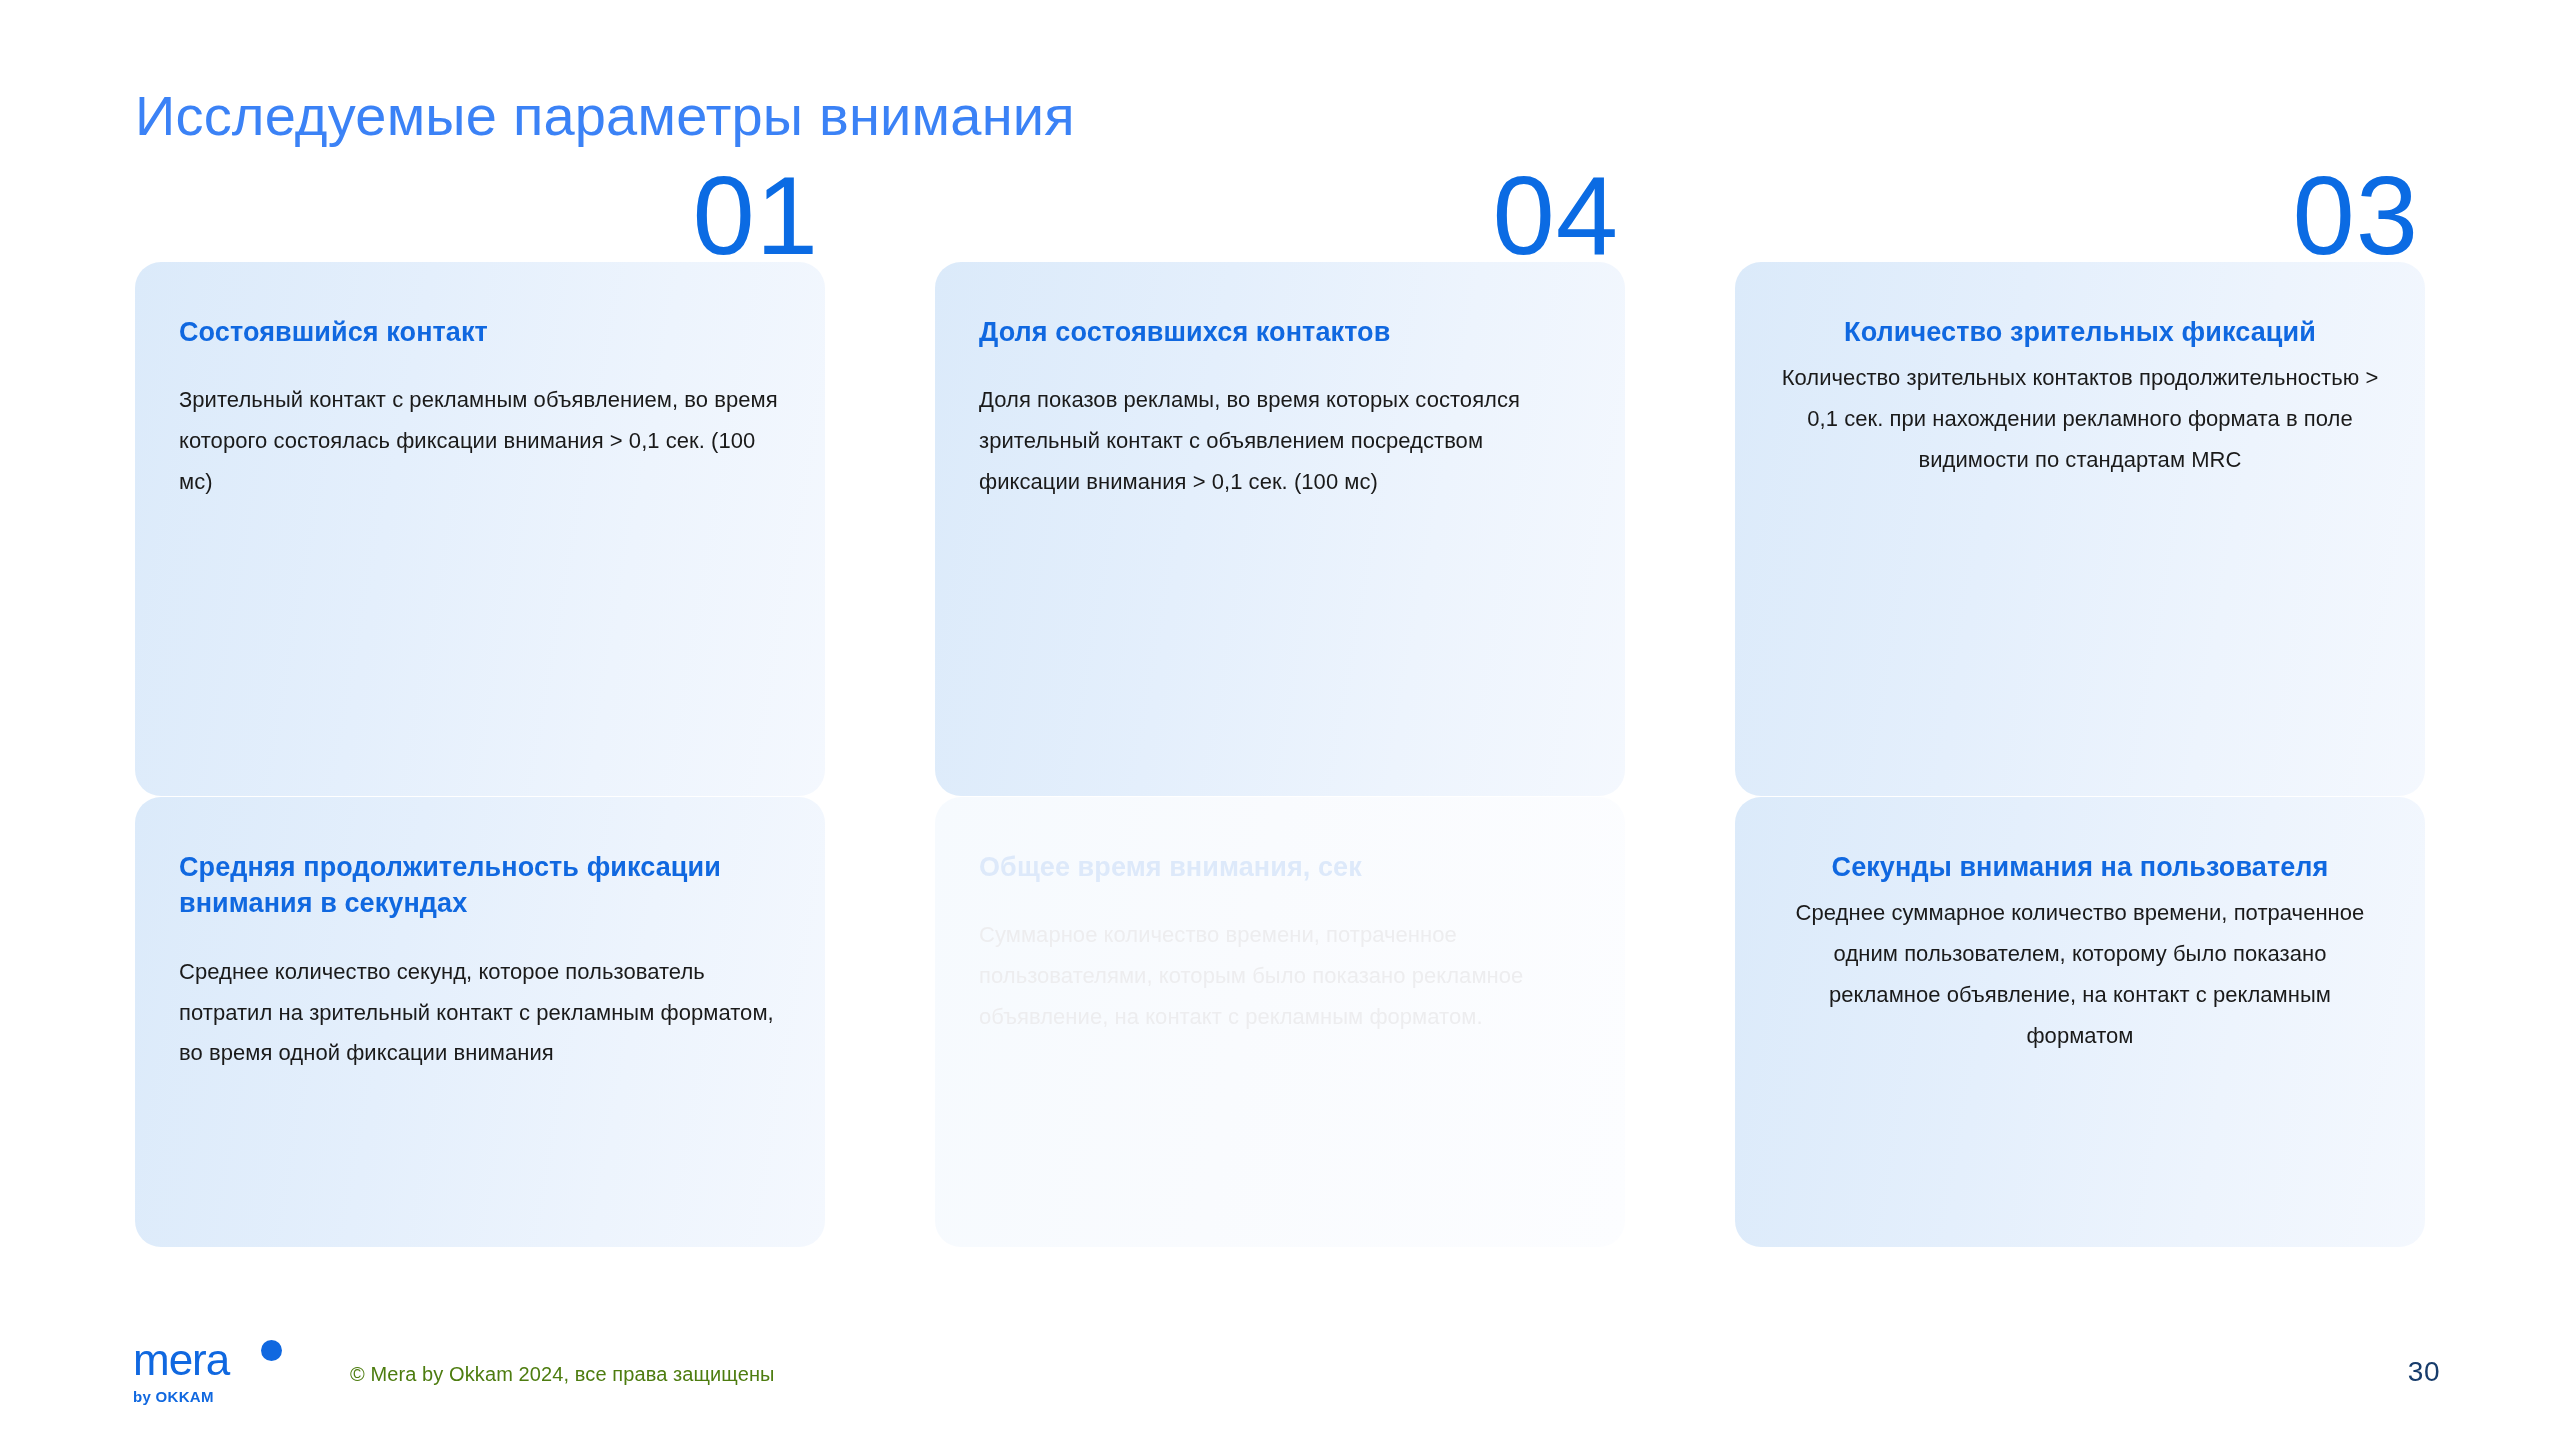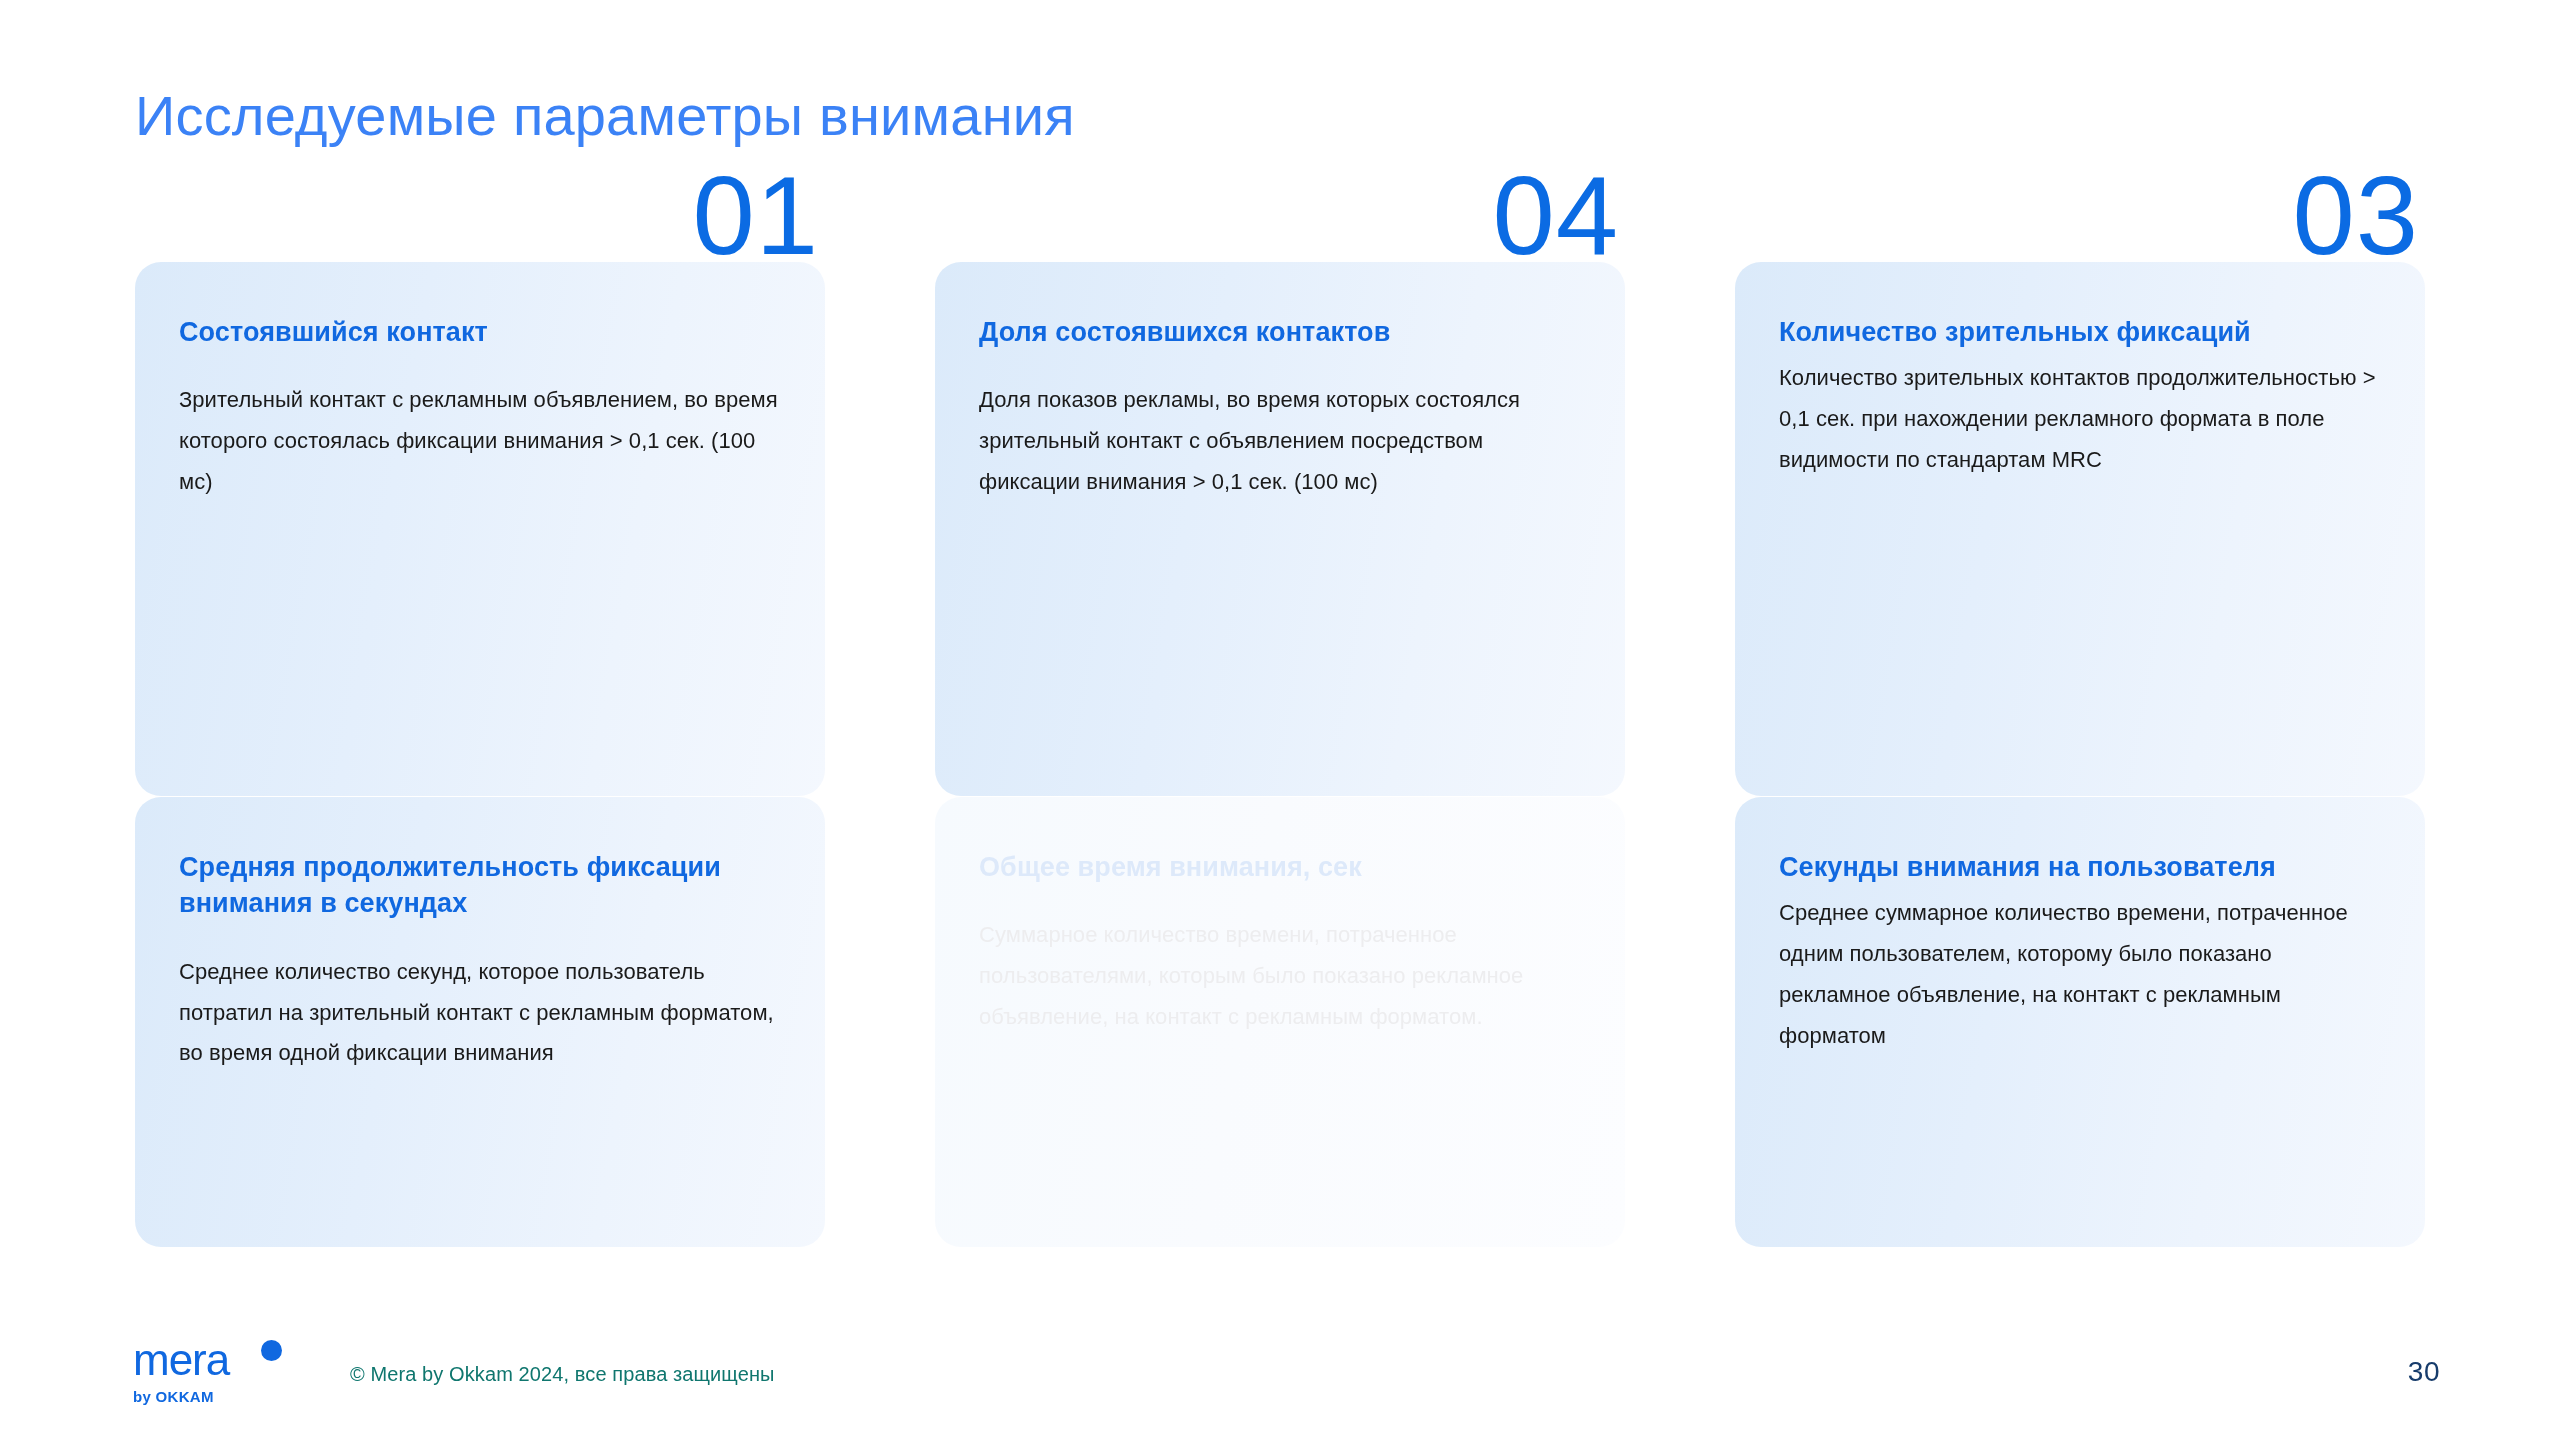--- a/index.html
+++ b/index.html
@@ -48,7 +48,7 @@
   }
   .cell.col1 { left: 0px; }
   .cell.col2 { left: 800px; }
-  .cell.col3 { left: 1600px; }
+  .cell.col3 { left: 1600px; text-align: center; }
   .cell.row1 { top: 0px;   height: 534px; }
   .cell.row2 { top: 535px; height: 450px; }
 

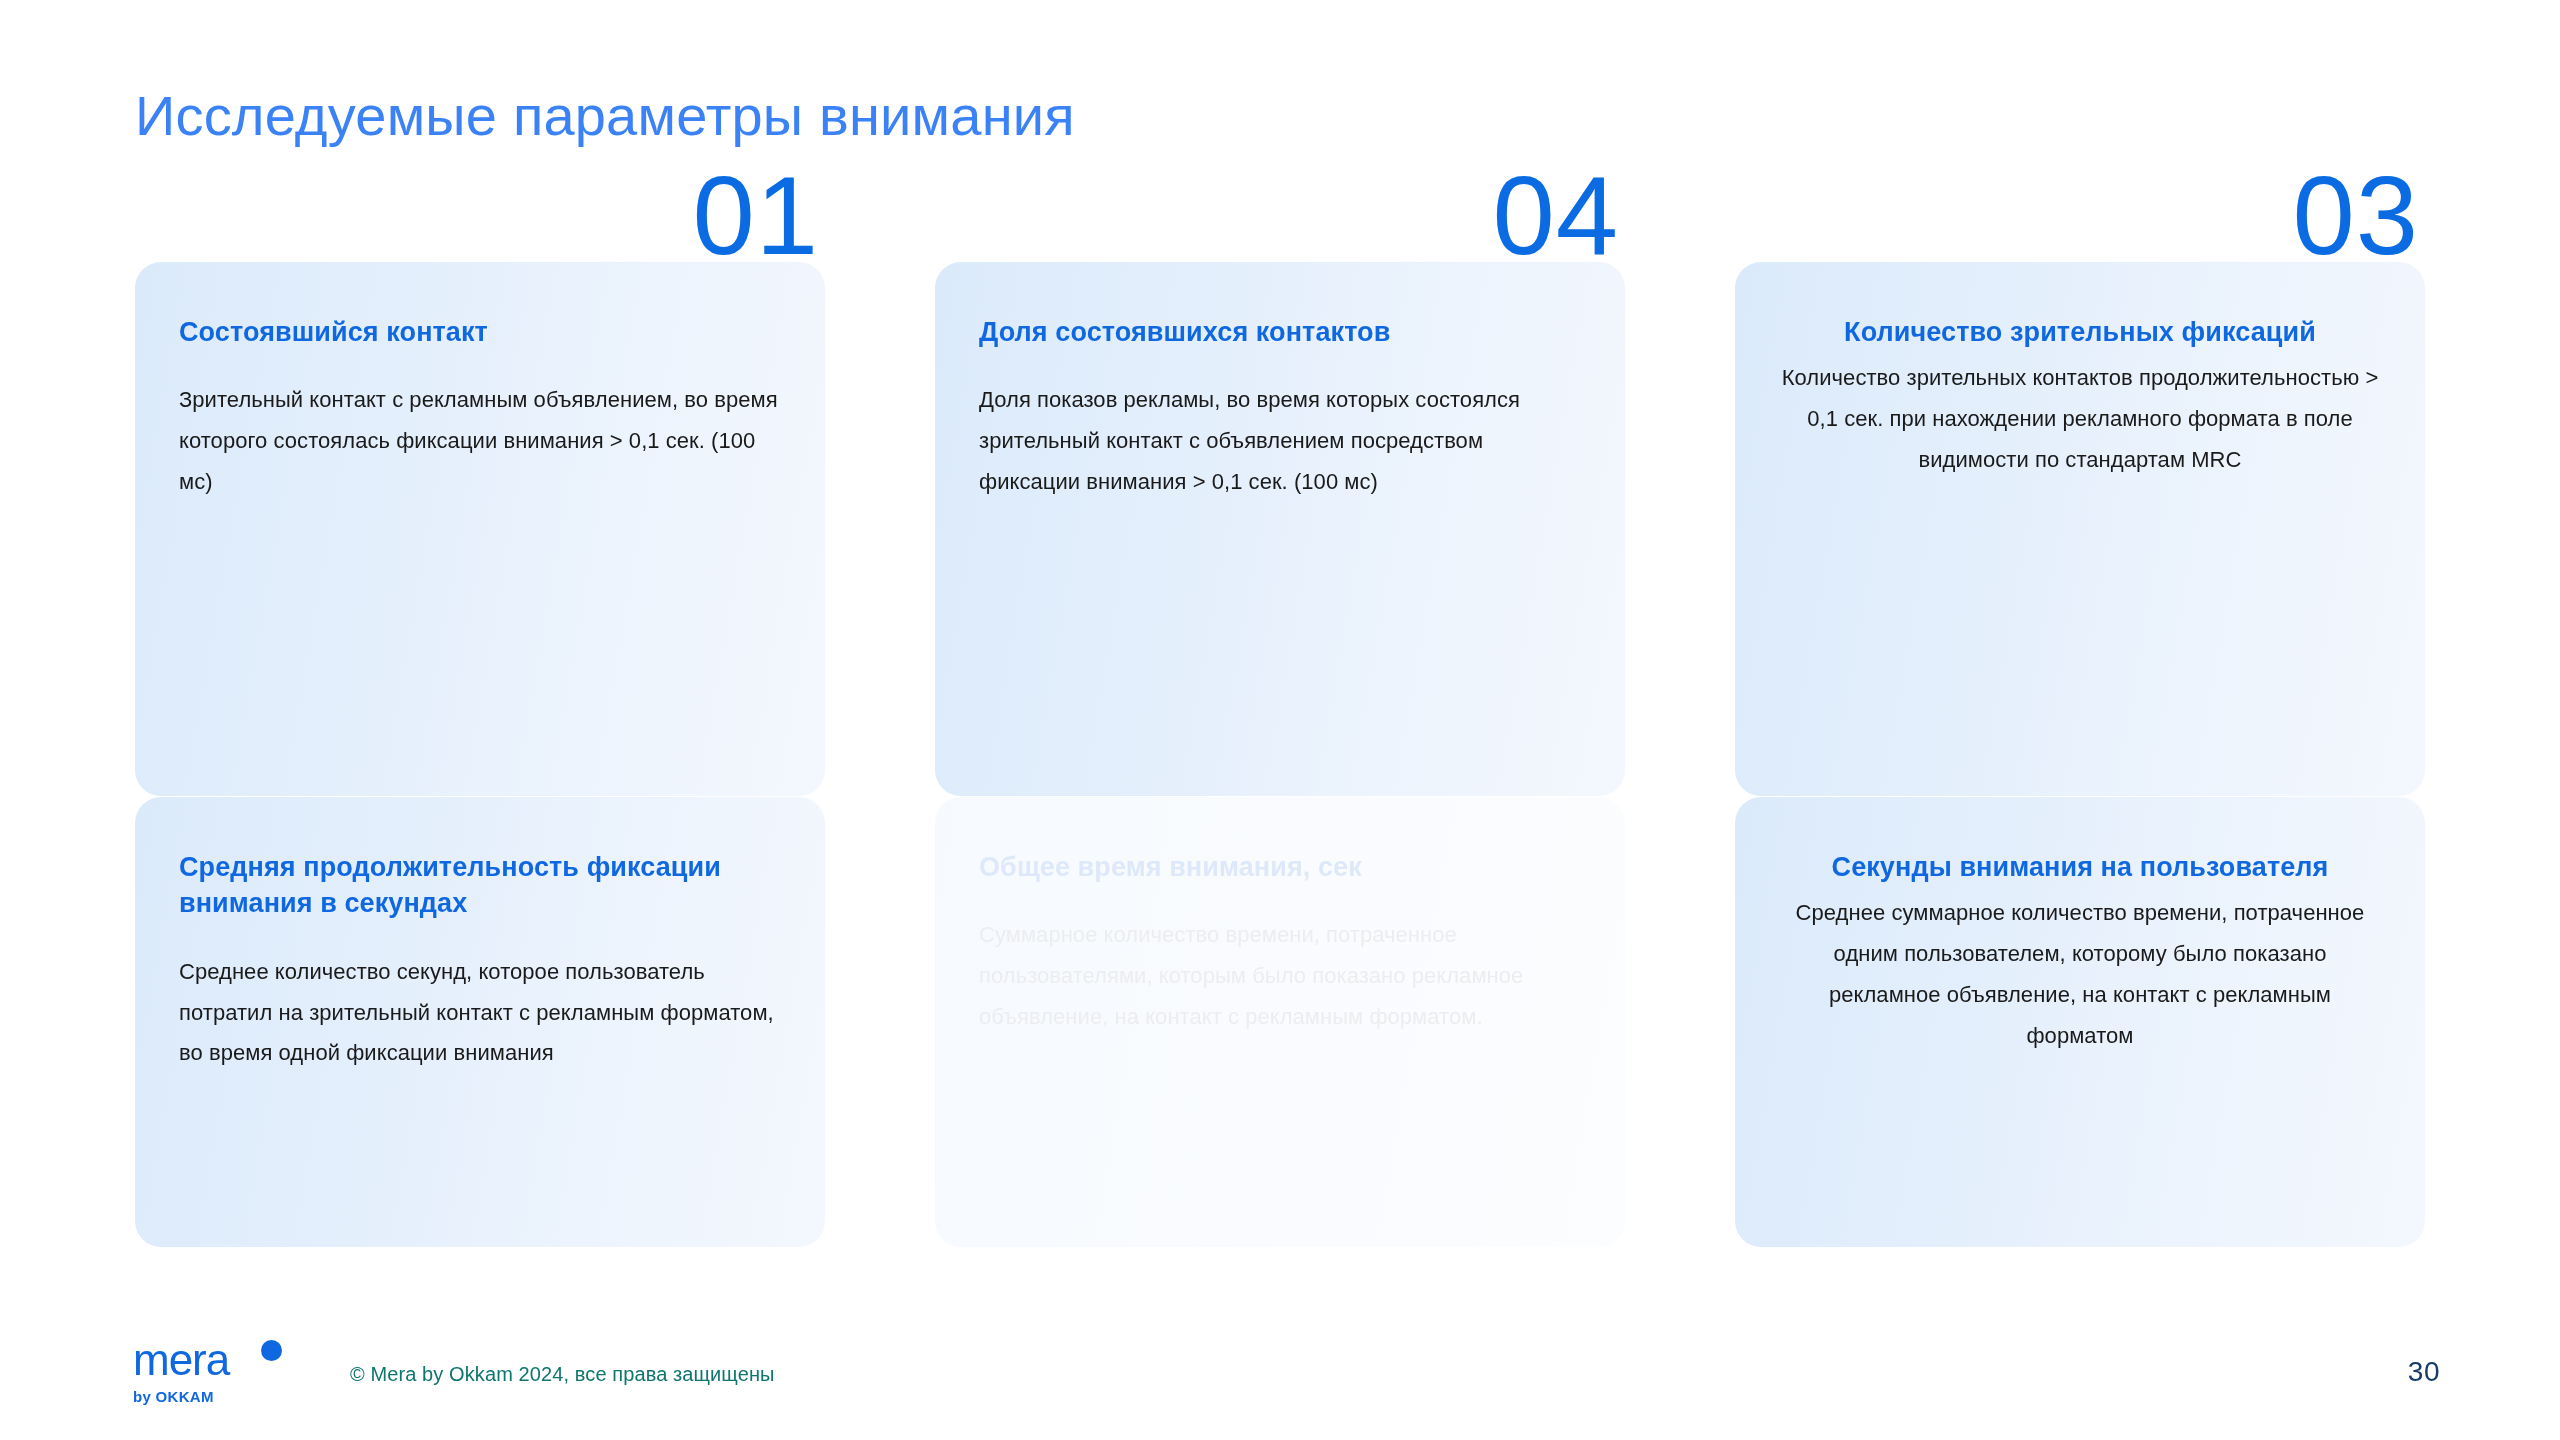--- a/index.html
+++ b/index.html
@@ -156,7 +156,7 @@
     left: 350px;
     top: 43px;
     font-size: 20px;
-    color: #0f766e;
+    color: #4d7c0f;
     letter-spacing: 0.1px;
     white-space: nowrap;
   }

